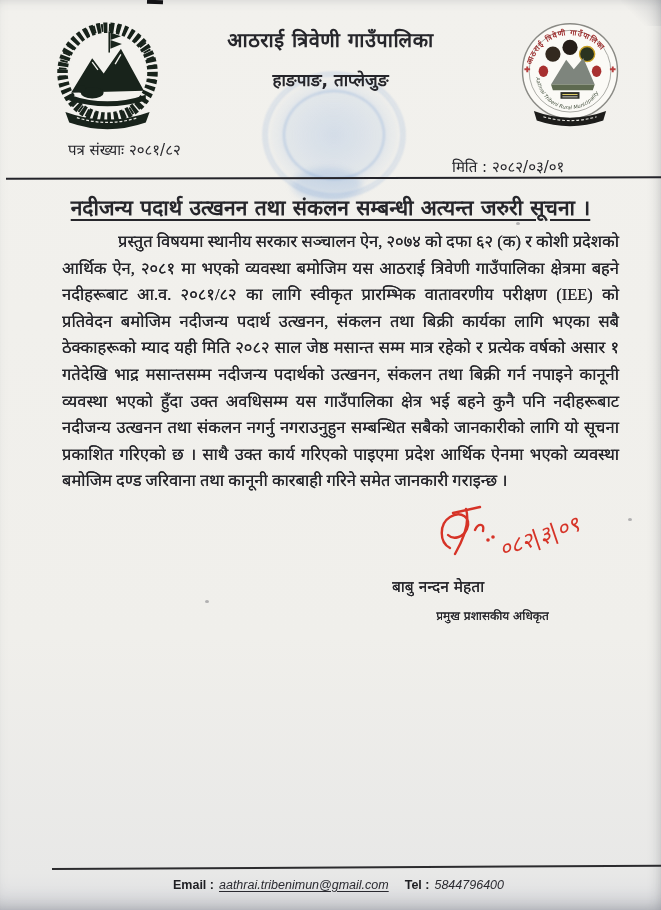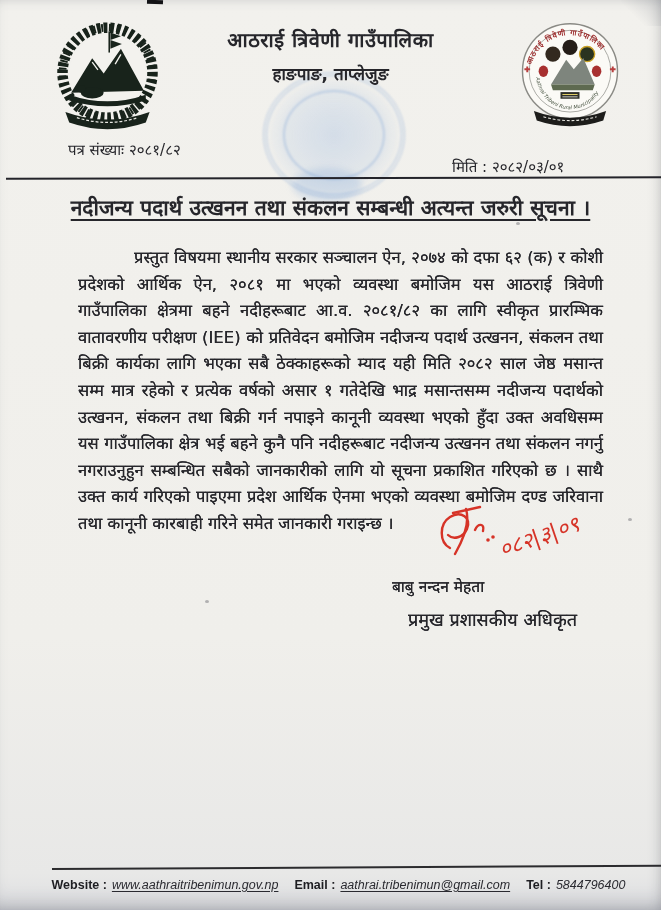--- a/index.html
+++ b/index.html
@@ -16,7 +16,7 @@
   .head-center{left:150px;right:150px;top:26px;text-align:center;z-index:2;}
   .muni{font-size:20px;font-weight:bold;letter-spacing:.5px;}
   .office{font-size:33px;font-weight:bold;margin-top:6px;letter-spacing:.5px;}
-  .addr{font-size:17px;font-weight:bold;margin-top:9px;}
+  .addr{font-size:17px;font-weight:bold;margin-top:15px;}
   
   .stamp{left:263px;top:72px;width:134px;height:118px;border-radius:50%;
     border:4px double rgba(95,140,205,.38);

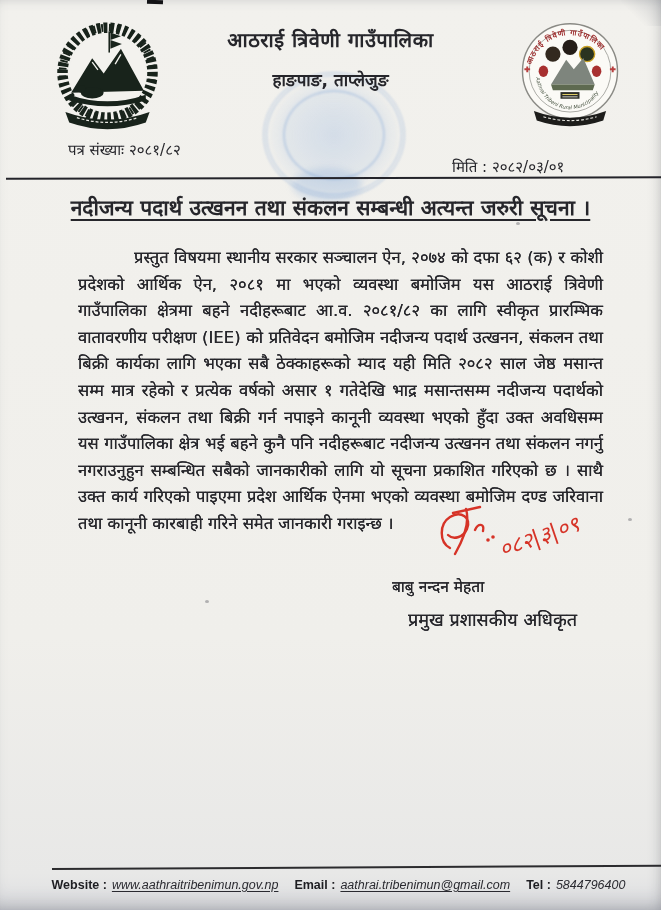--- a/index.html
+++ b/index.html
@@ -36,7 +36,7 @@
   
   .body-text{left:62px;right:42px;top:229px;font-size:16.5px;line-height:26.6px;
     text-align:justify;z-index:2;text-shadow:0 0 .4px currentColor;}
-  .body-text p{margin:16px;text-indent:56px;}
+  .body-text p{margin:0;text-indent:56px;font-family:Liberation Serif, serif;}
   
   .sig-svg{left:420px;top:488px;z-index:3;}
   .sig-name{left:392px;top:575px;width:200px;font-size:15.5px;z-index:2;text-shadow:0 0 .4px currentColor;}

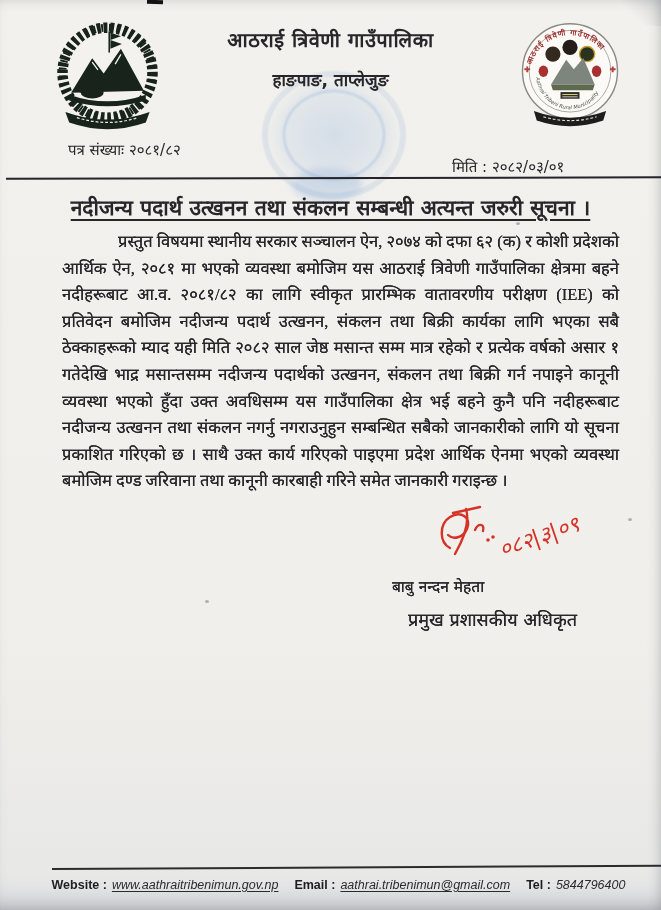--- a/index.html
+++ b/index.html
@@ -40,7 +40,7 @@
   
   .sig-svg{left:420px;top:488px;z-index:3;}
   .sig-name{left:392px;top:575px;width:200px;font-size:15.5px;z-index:2;text-shadow:0 0 .4px currentColor;}
-  .sig-title{left:380px;top:607px;width:225px;text-align:center;font-size:18px;z-index:2;text-shadow:0 0 .4px currentColor;}
+  .sig-title{left:380px;top:607px;width:225px;text-align:center;font-size:12px;z-index:2;text-shadow:0 0 .4px currentColor;}
   
   .rule-bottom{left:52px;right:0;top:868px;height:2px;background:#2b2b2e;transform:rotate(-.3deg);transform-origin:left center;z-index:2;}
   .footer{left:30px;right:14px;top:878px;display:flex;justify-content:center;gap:16px;

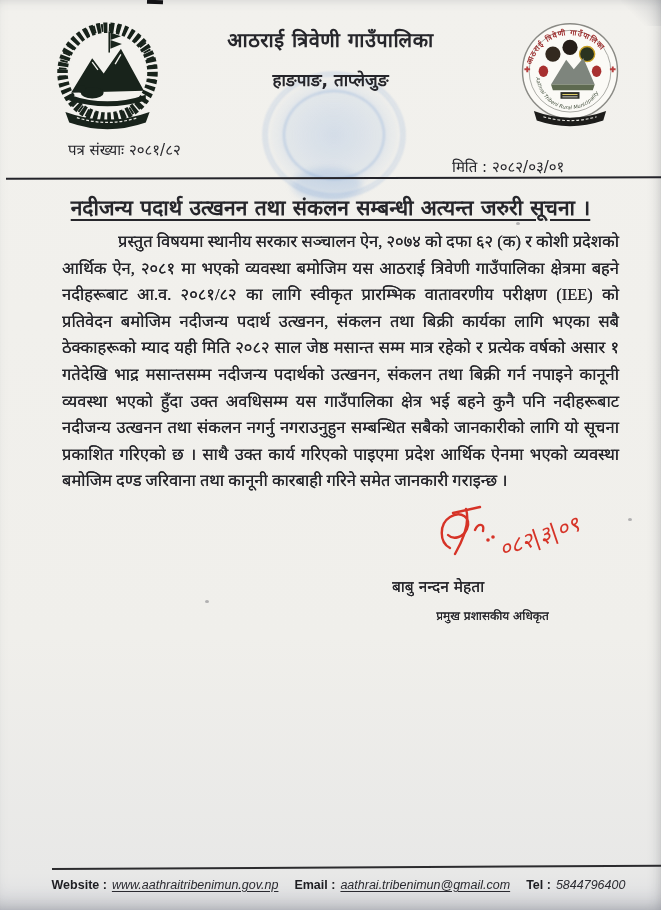--- a/index.html
+++ b/index.html
@@ -167,10 +167,6 @@
   <div class="abs rule-bottom"></div>
   <div class="abs footer">
     <span class="grp">
-      <span class="lbl">Website :</span>
-      <span class="val link">www.aathraitribenimun.gov.np</span>
-    </span>
-    <span class="grp">
       <span class="lbl">Email :</span>
       <span class="val link">aathrai.tribenimun@gmail.com</span>
     </span>

